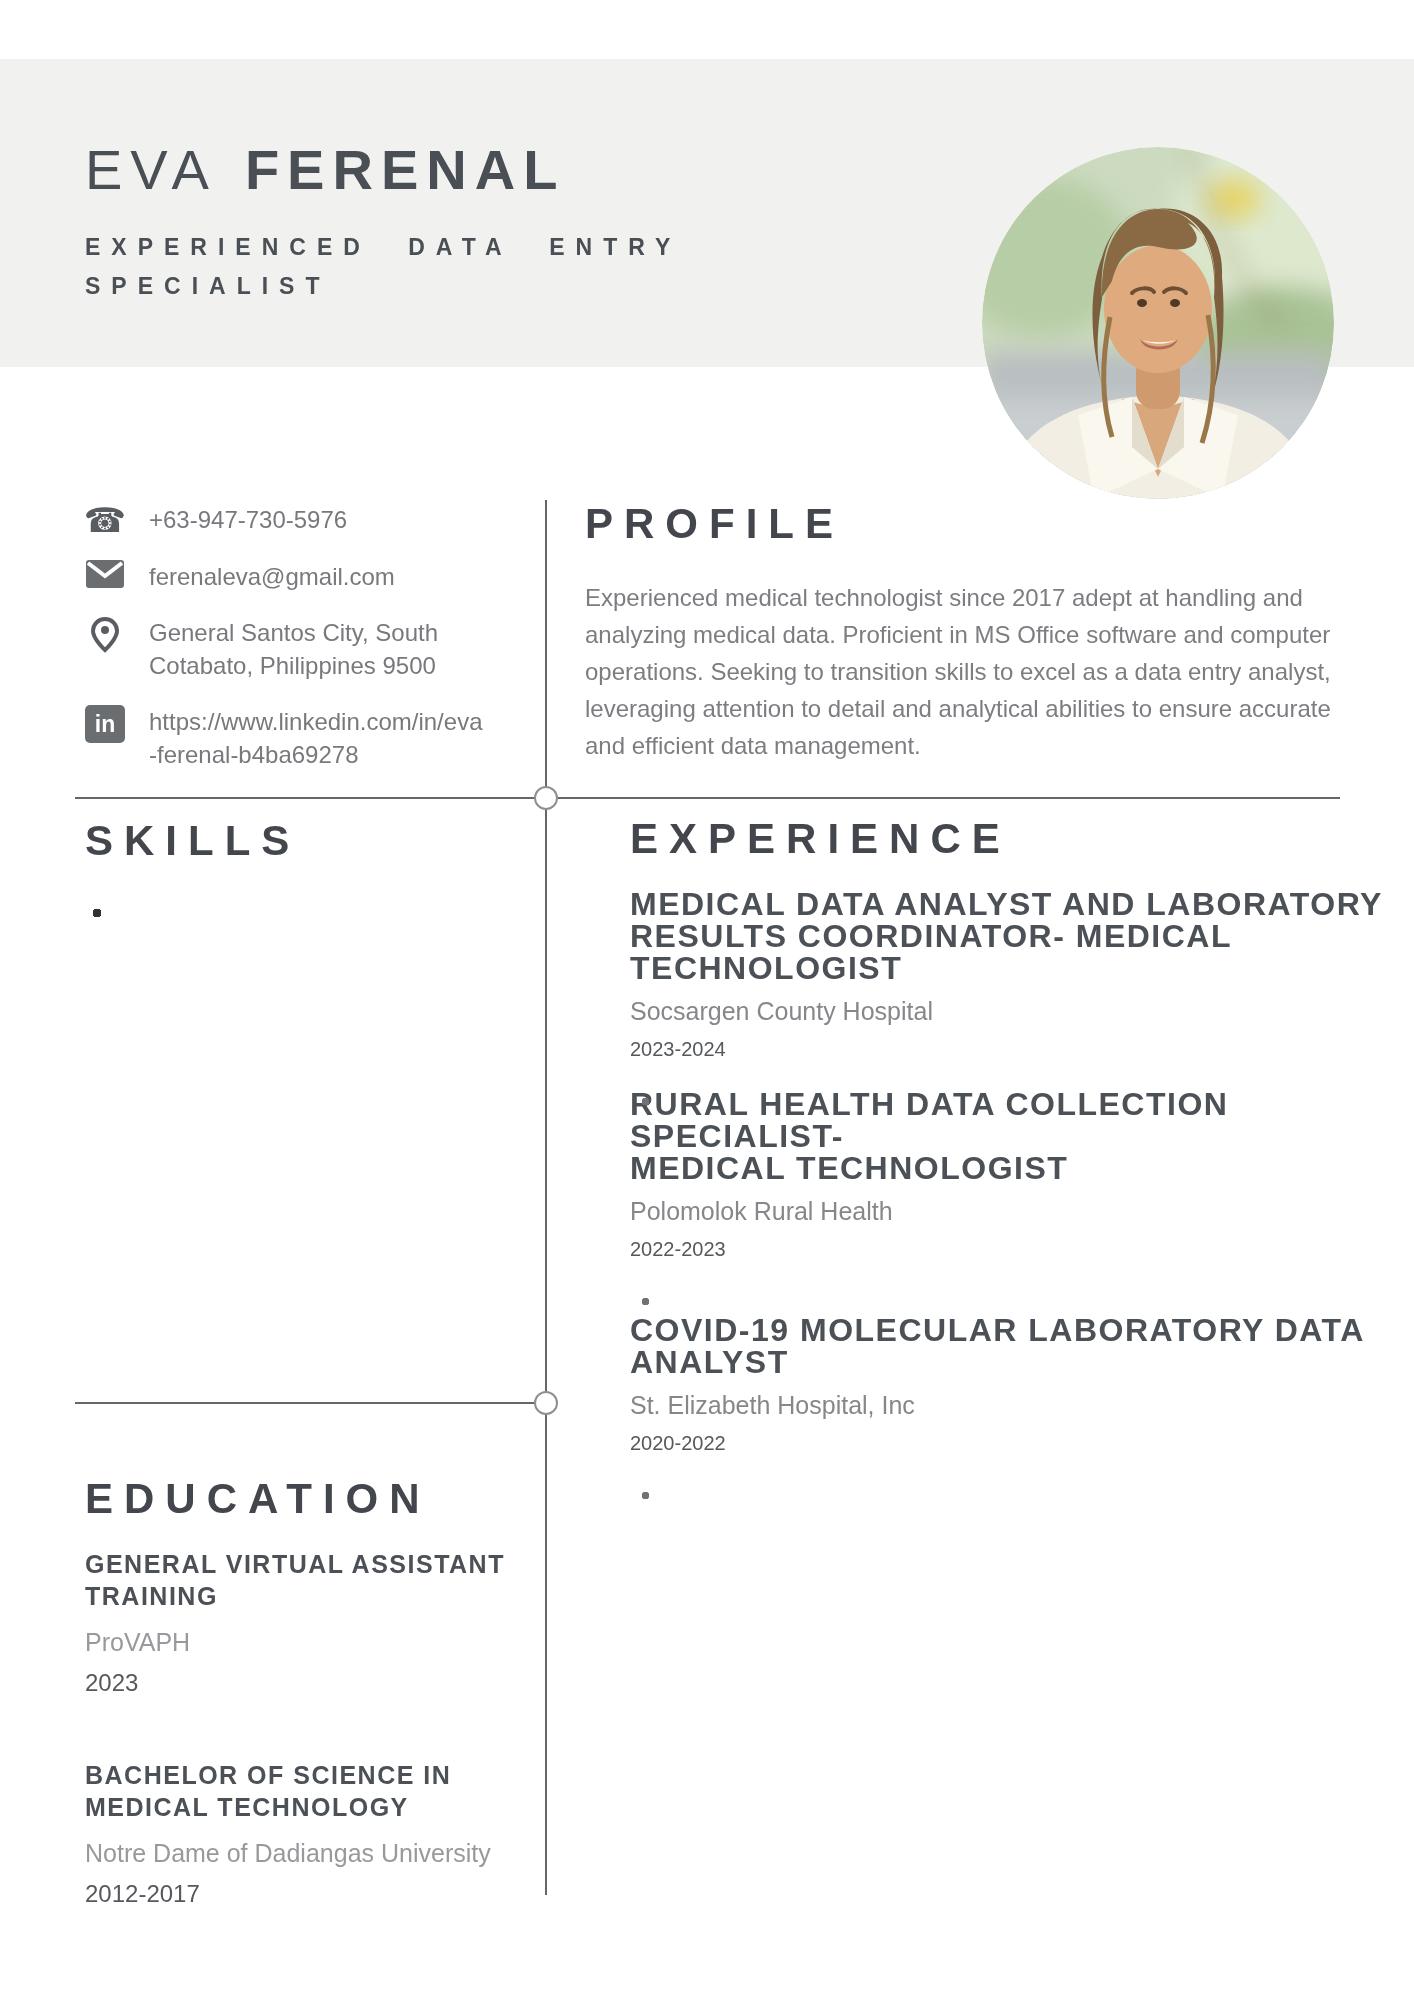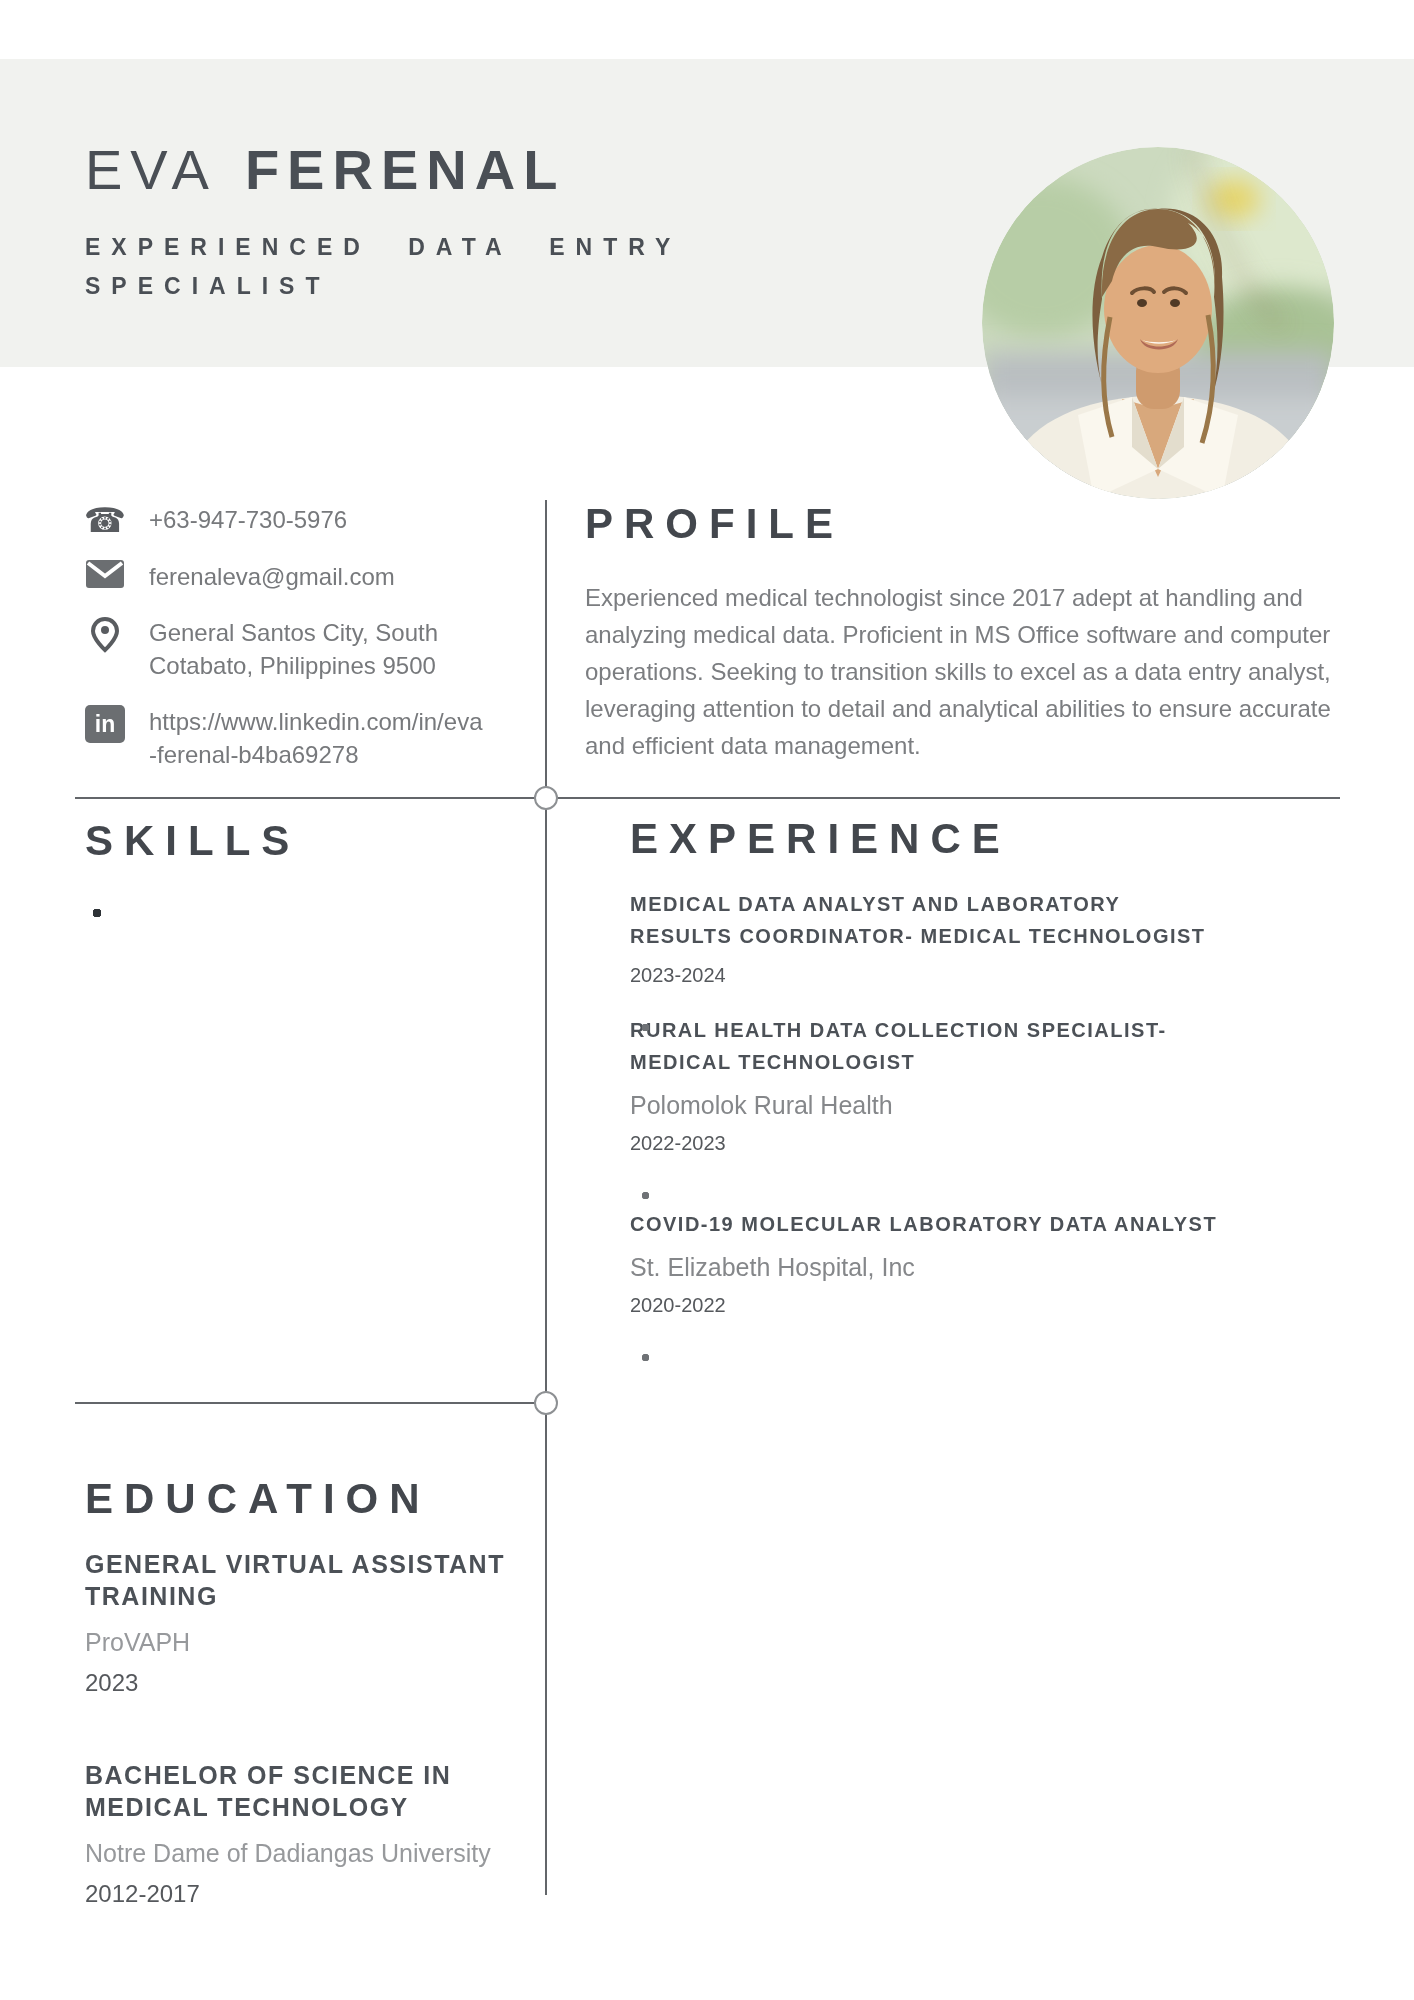--- a/index.html
+++ b/index.html
@@ -59,7 +59,7 @@
   .job{margin-top:26px;}
   .job[data-index="1"]{margin-top:24px;}
   .job[data-index="2"]{margin-top:50px;}
-  .job-title{font-size:20px;font-weight:700;letter-spacing:1.5px;color:#4c5157;line-height:32px;white-space:pre-line;max-width:770px;}
+  .job-title{font-size:32px;font-weight:700;letter-spacing:1.5px;color:#4c5157;line-height:32px;white-space:pre-line;max-width:770px;}
   .job-company{margin-top:12px;font-size:25px;color:#85878a;line-height:30px;}
   .job-dates{margin-top:9px;font-size:20px;color:#55585c;line-height:29px;}
   .job ul{margin-top:22px;}

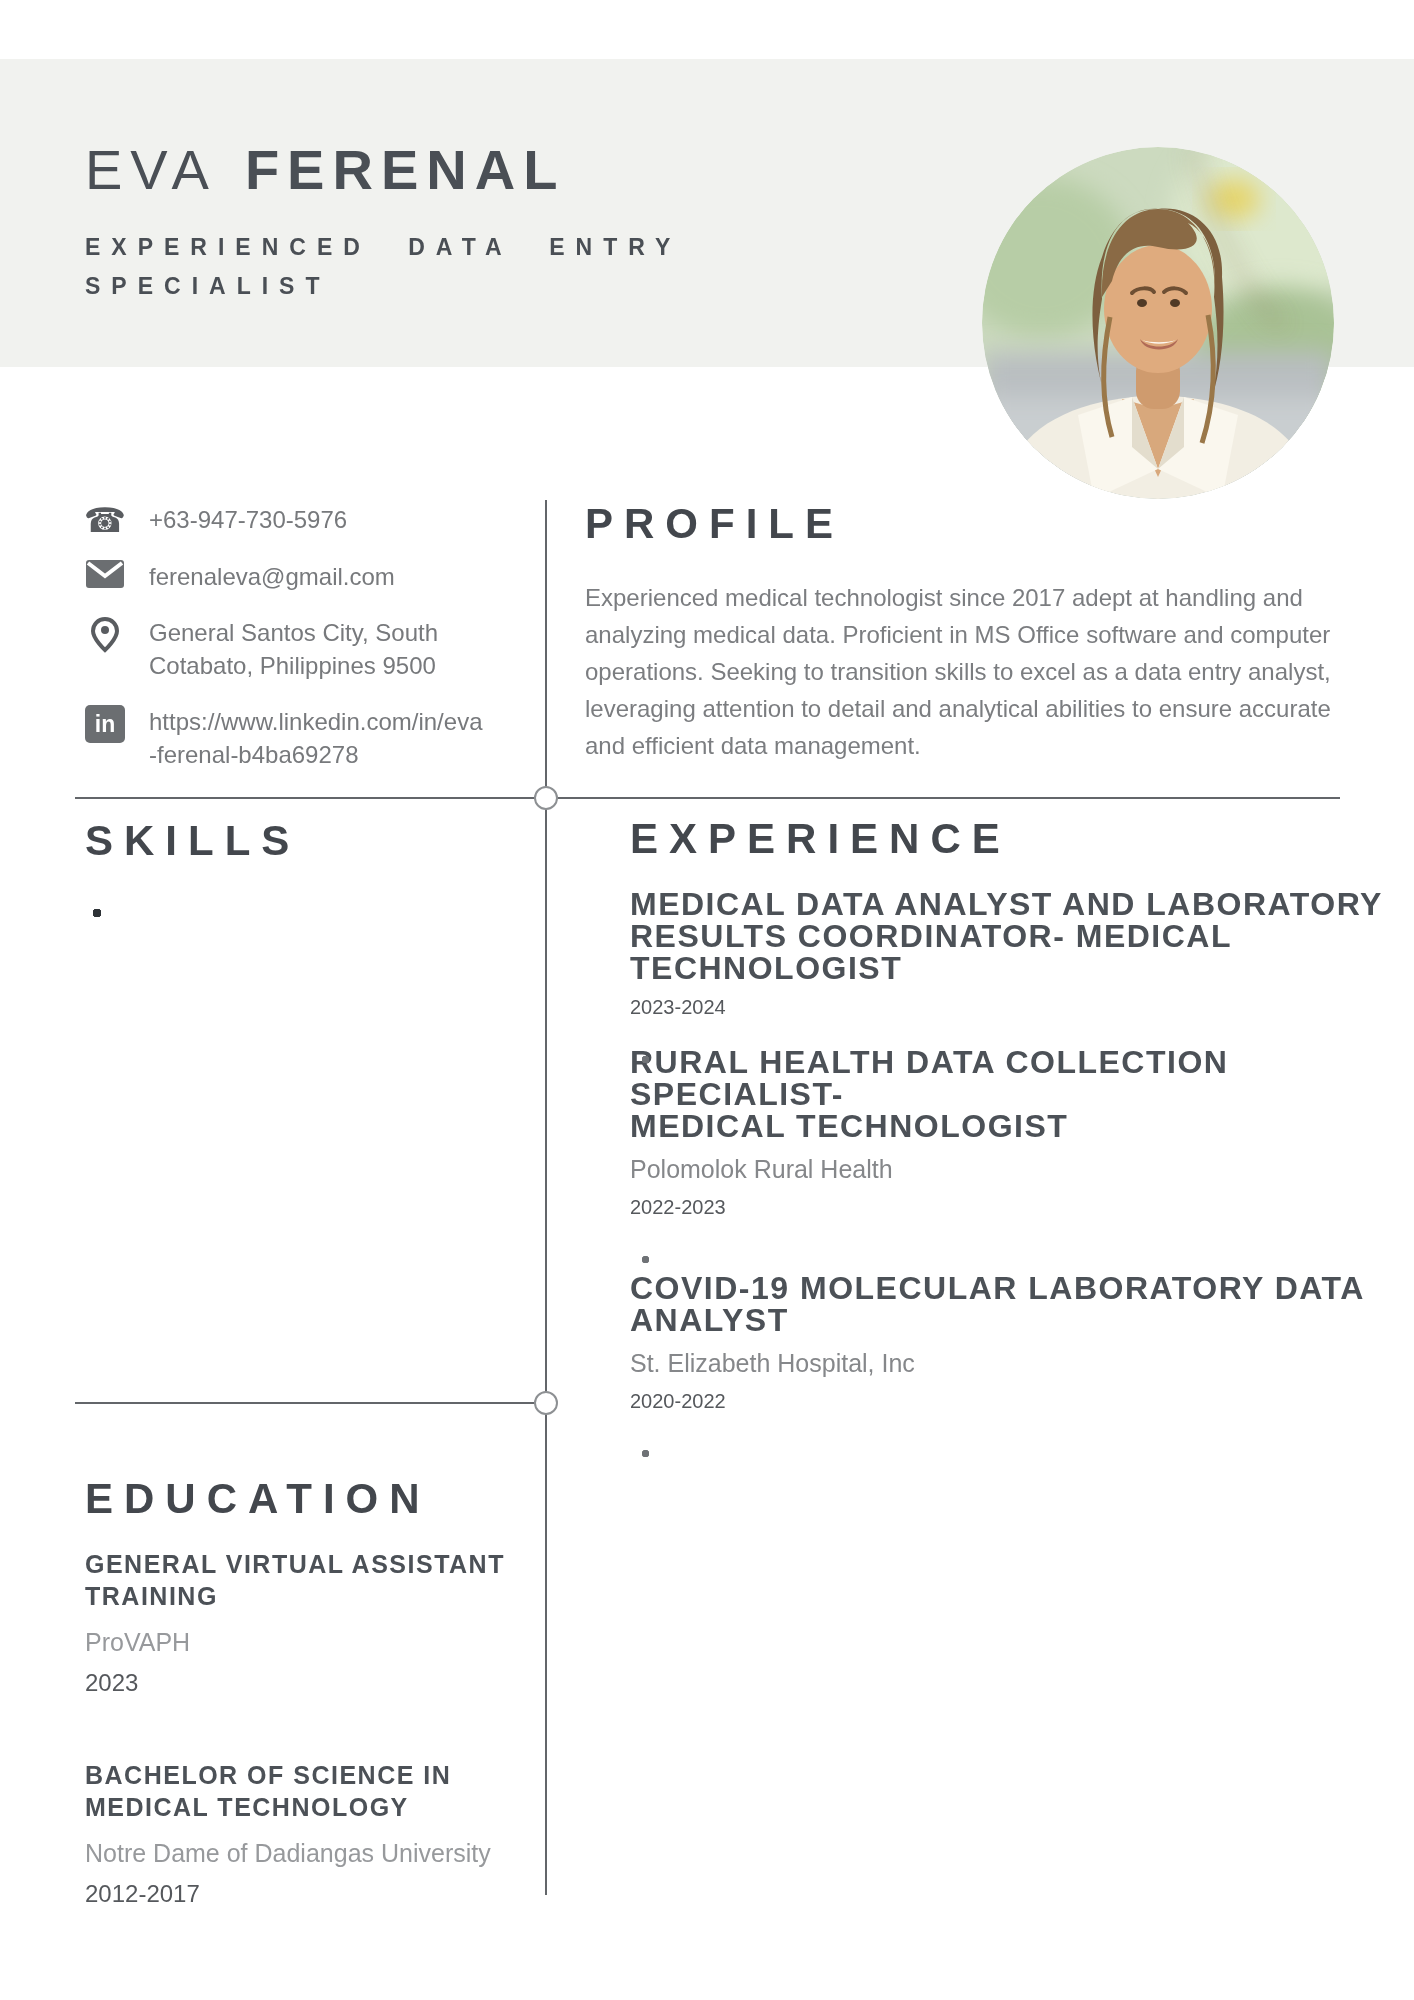--- a/index.html
+++ b/index.html
@@ -223,6 +223,7 @@
         <div class="job" data-index="0">
           <div class="job-title">MEDICAL DATA ANALYST AND LABORATORY
 RESULTS COORDINATOR- MEDICAL TECHNOLOGIST</div>
+          <div class="job-company">Socsargen County Hospital</div>
           <div class="job-dates">2023-2024</div>
           <ul>
 

